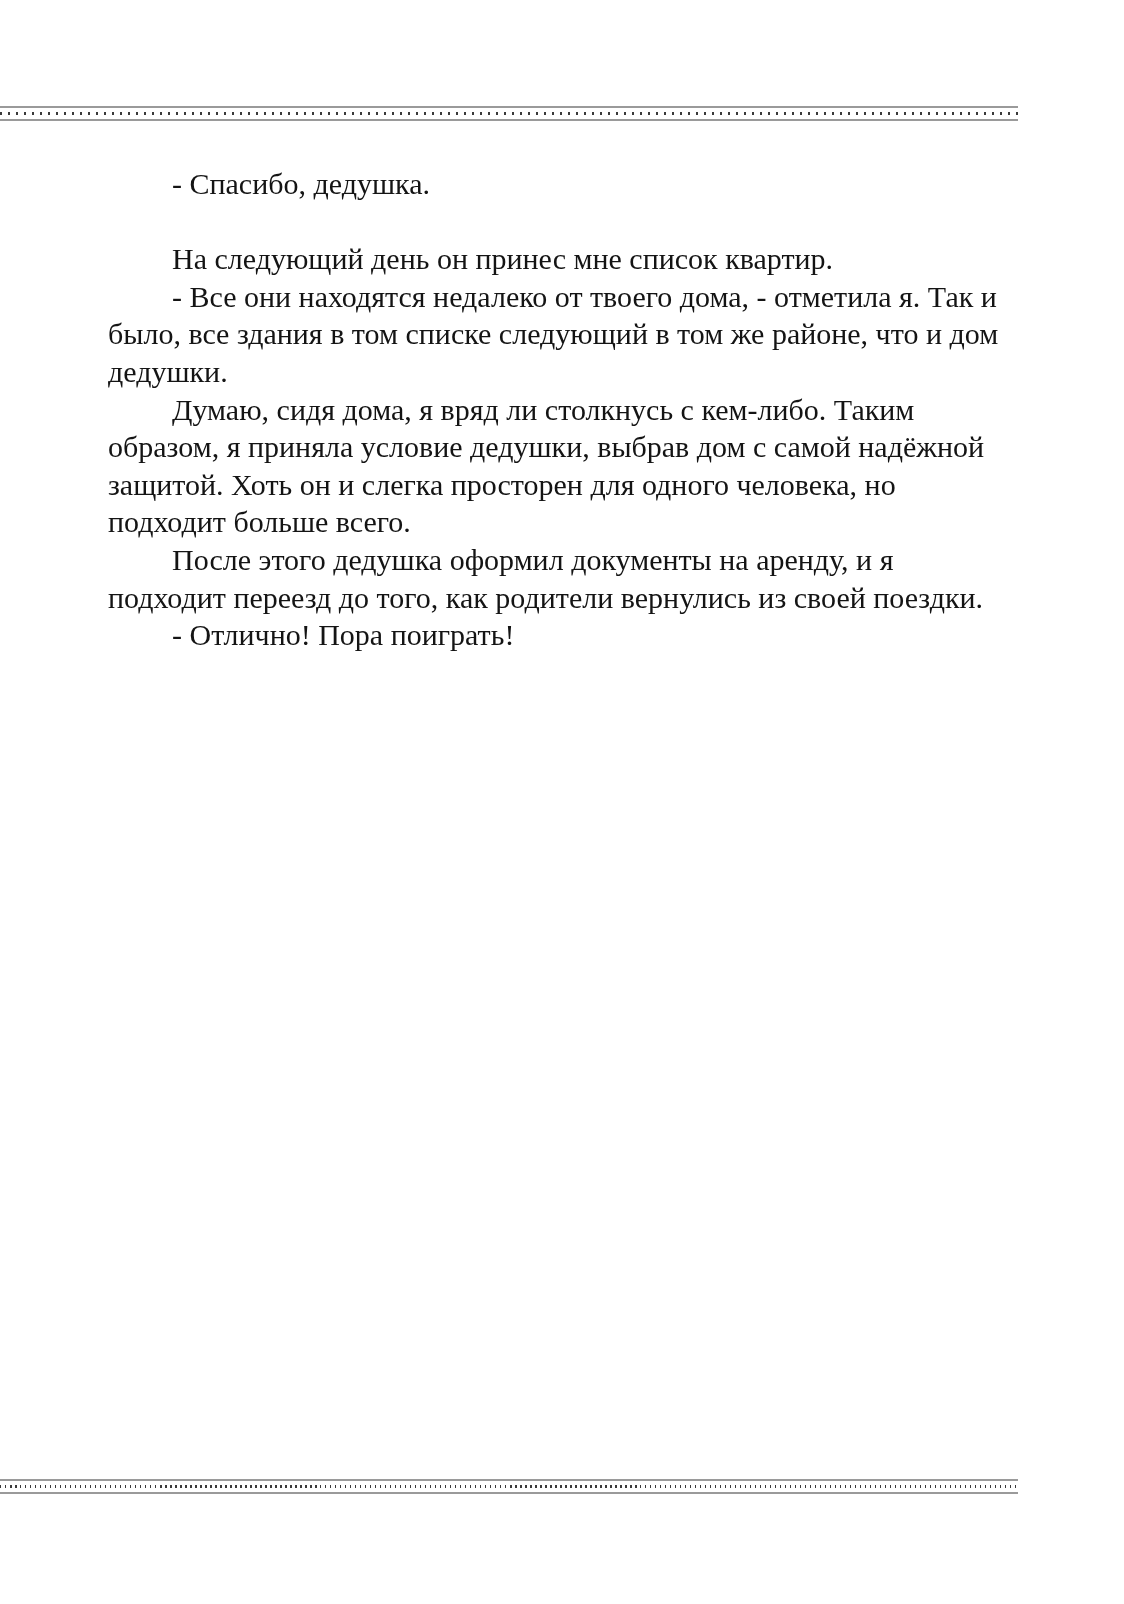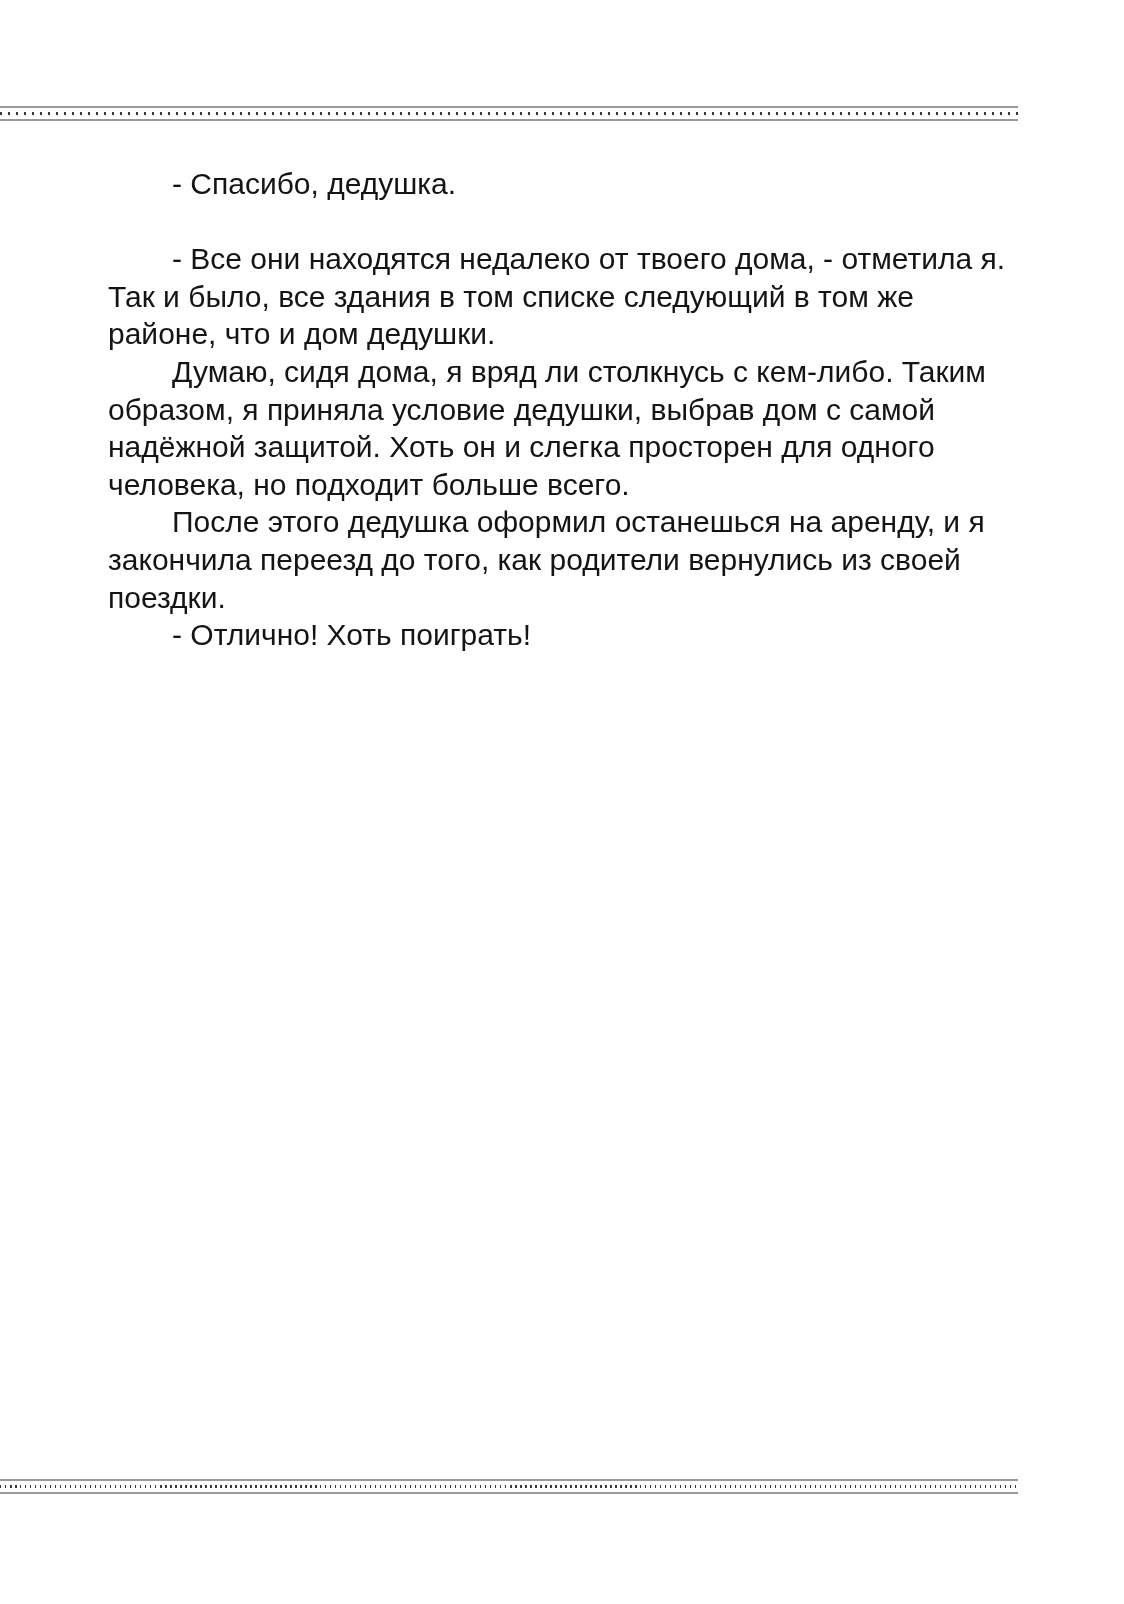--- a/index.html
+++ b/index.html
@@ -12,7 +12,7 @@
     width: 1124px;
     height: 1604px;
     background: var(--page-bg, #ffffff);
-    font-family: Liberation Sans, sans-serif;
+    font-family: Liberation Serif, serif;
     overflow: hidden;
   }
   

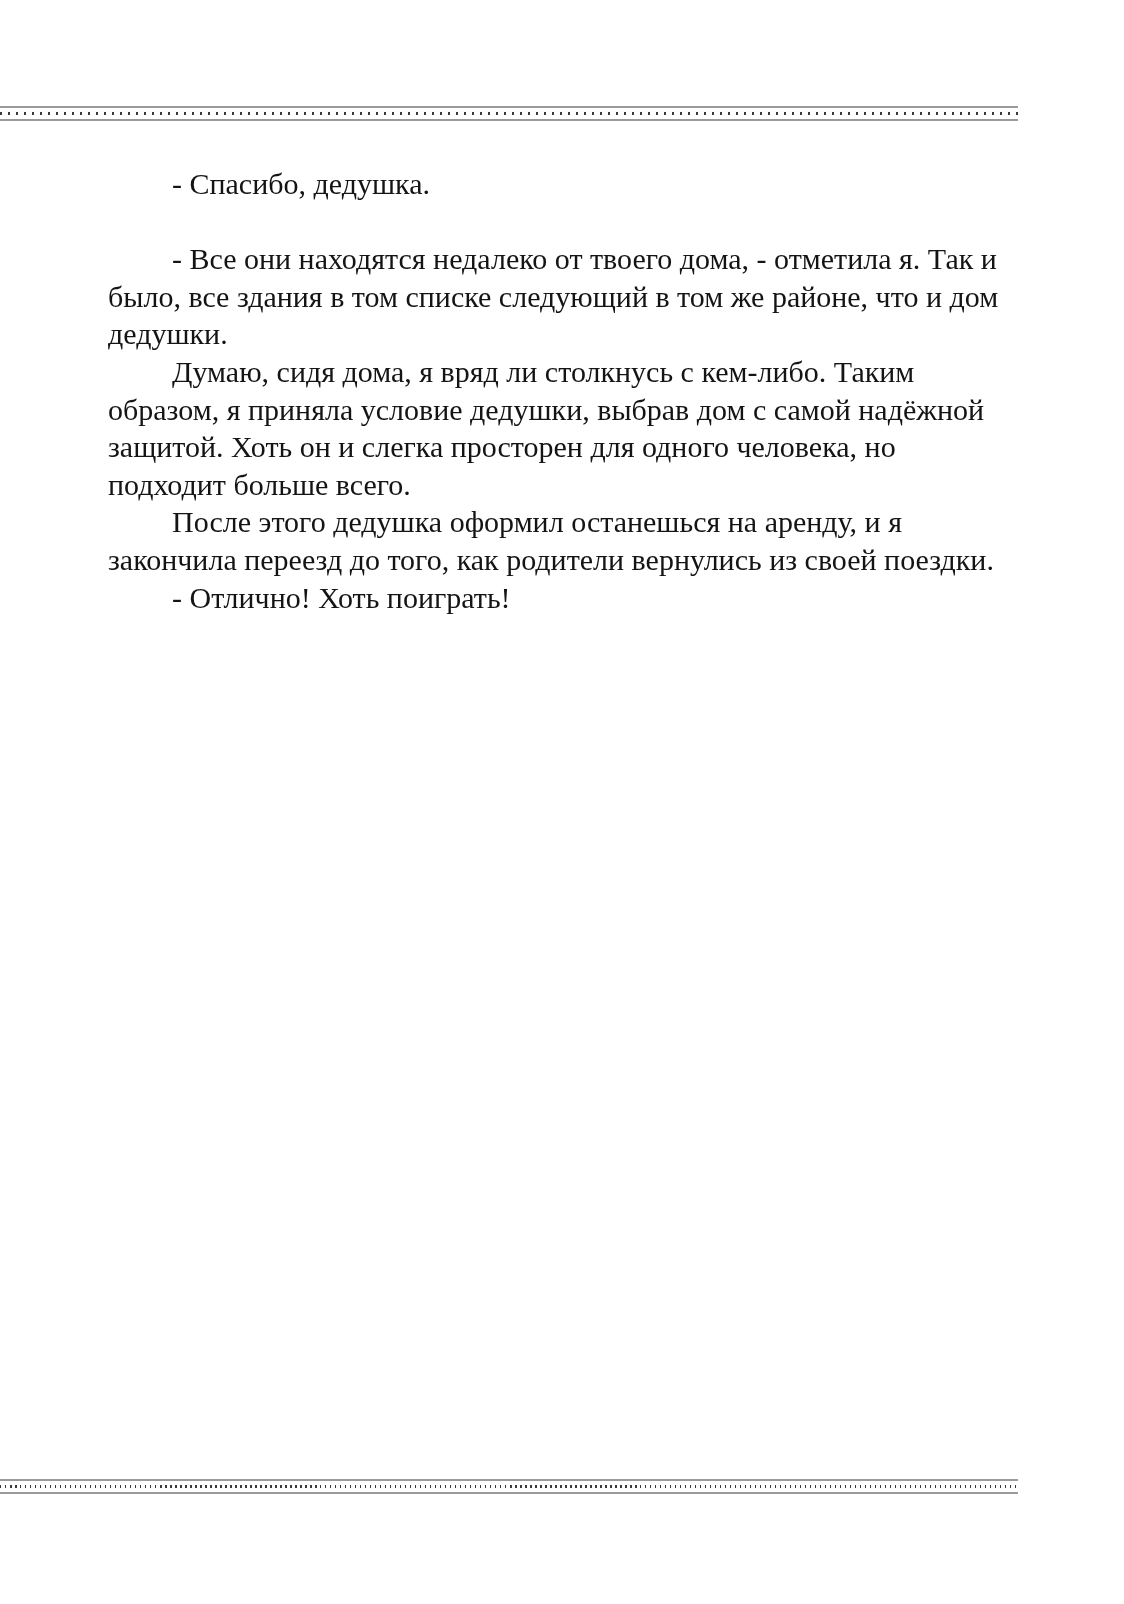--- a/index.html
+++ b/index.html
@@ -76,6 +76,7 @@
 
       <p class="empty">&nbsp;</p>
 
+      <p>На следующий день он принес мне список квартир.</p>
 
       <p>- Все они находятся недалеко от твоего дома, - отметила я. Так и было, все здания в том списке следующий в том же районе, что и дом дедушки.</p>
 

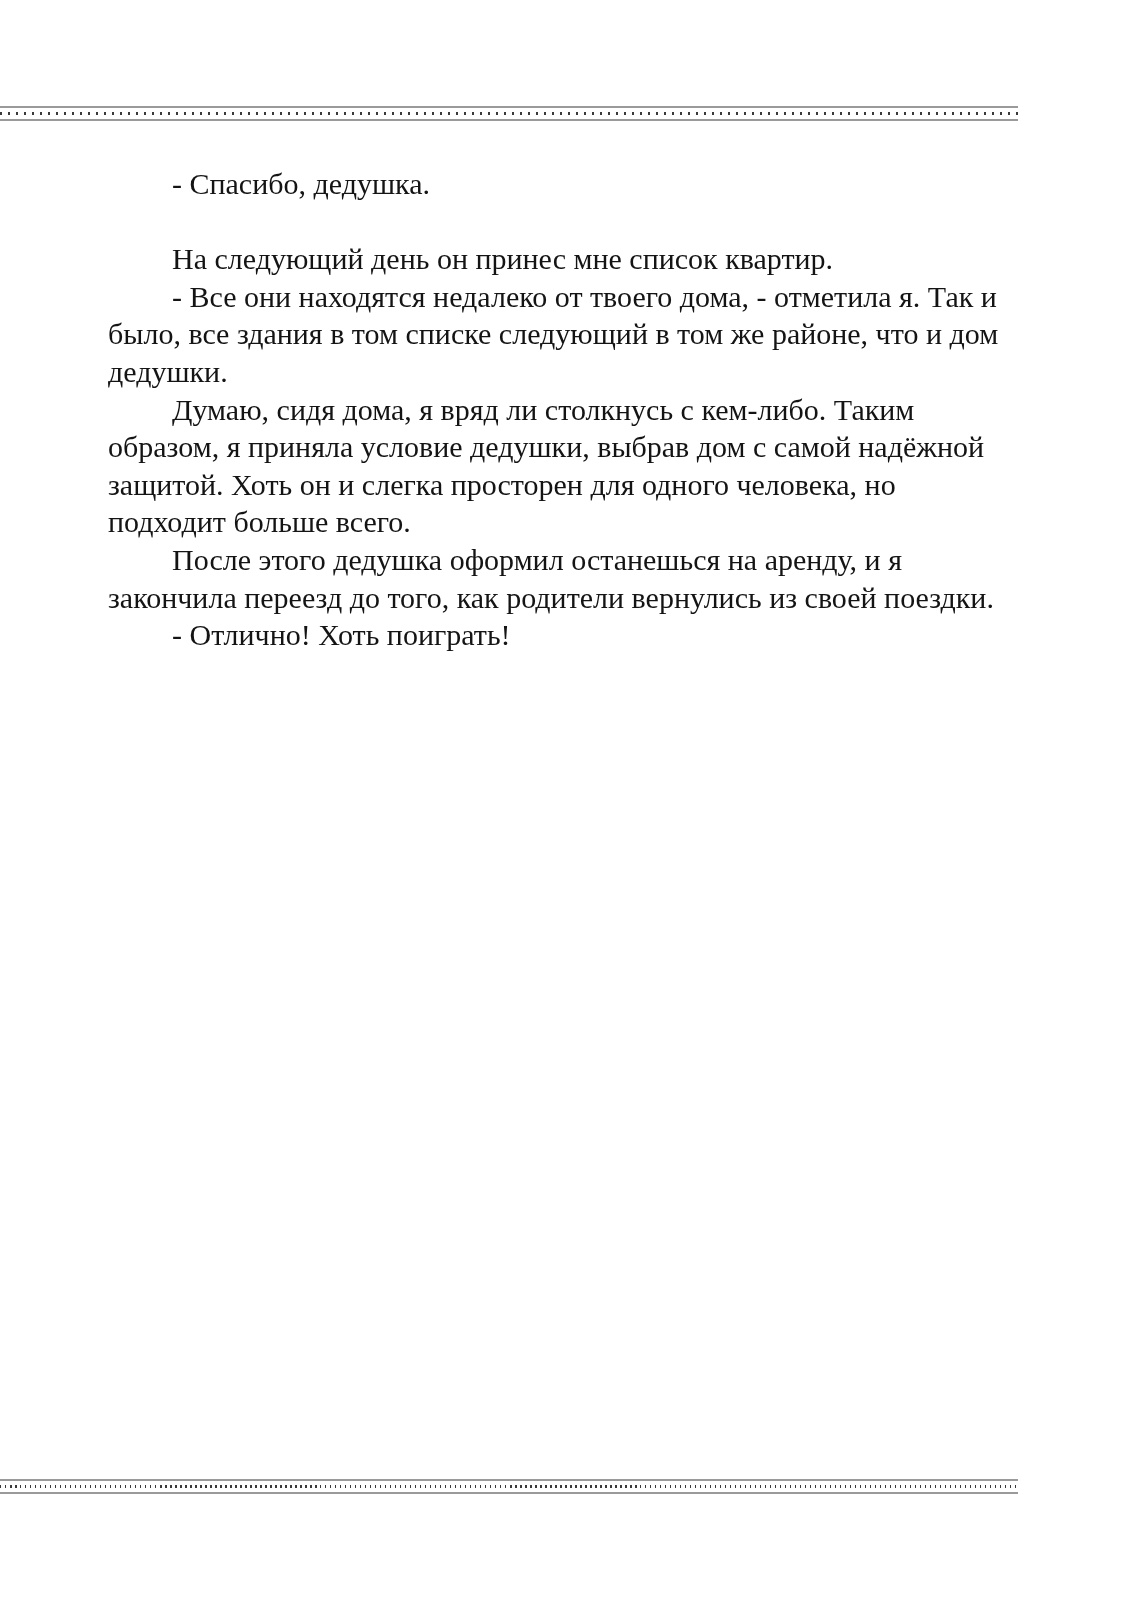--- a/index.html
+++ b/index.html
@@ -83,7 +83,7 @@
 
       <p>Думаю, сидя дома, я вряд ли столкнусь с кем-либо. Таким образом, я приняла условие дедушки, выбрав дом с самой надёжной защитой. Хоть он и слегка просторен для одного человека, но подходит больше всего.</p>
 
-      <p>После этого дедушка оформил останешься на аренду, и я закончила переезд до того, как родители вернулись из своей поездки.</p>
+      <p>После этого дедушка оформил документы на аренду, и я подходит переезд до того, как родители вернулись из своей поездки.</p>
 
       <p>- Отлично! Хоть поиграть!</p>
 

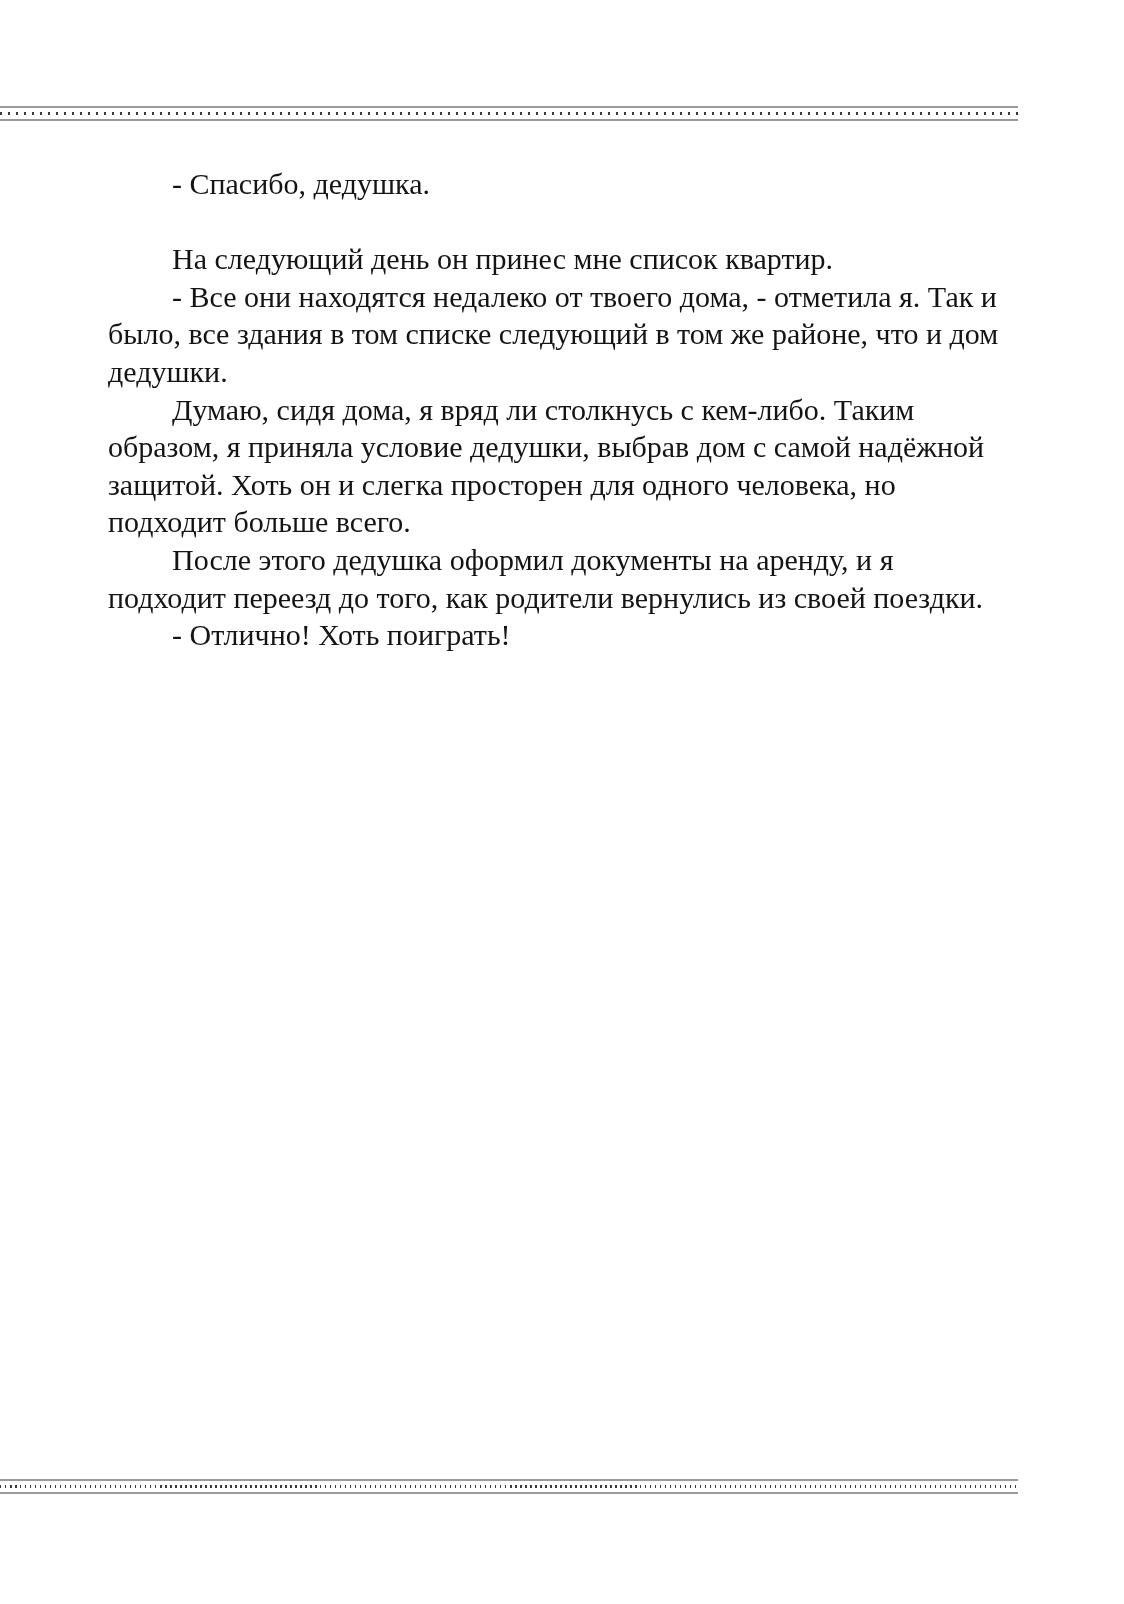--- a/index.html
+++ b/index.html
@@ -85,7 +85,7 @@
 
       <p>После этого дедушка оформил документы на аренду, и я подходит переезд до того, как родители вернулись из своей поездки.</p>
 
-      <p>- Отлично! Хоть поиграть!</p>
+      <p>- Отлично! Пора поиграть!</p>
 
       <p class="empty">&nbsp;</p>
 

